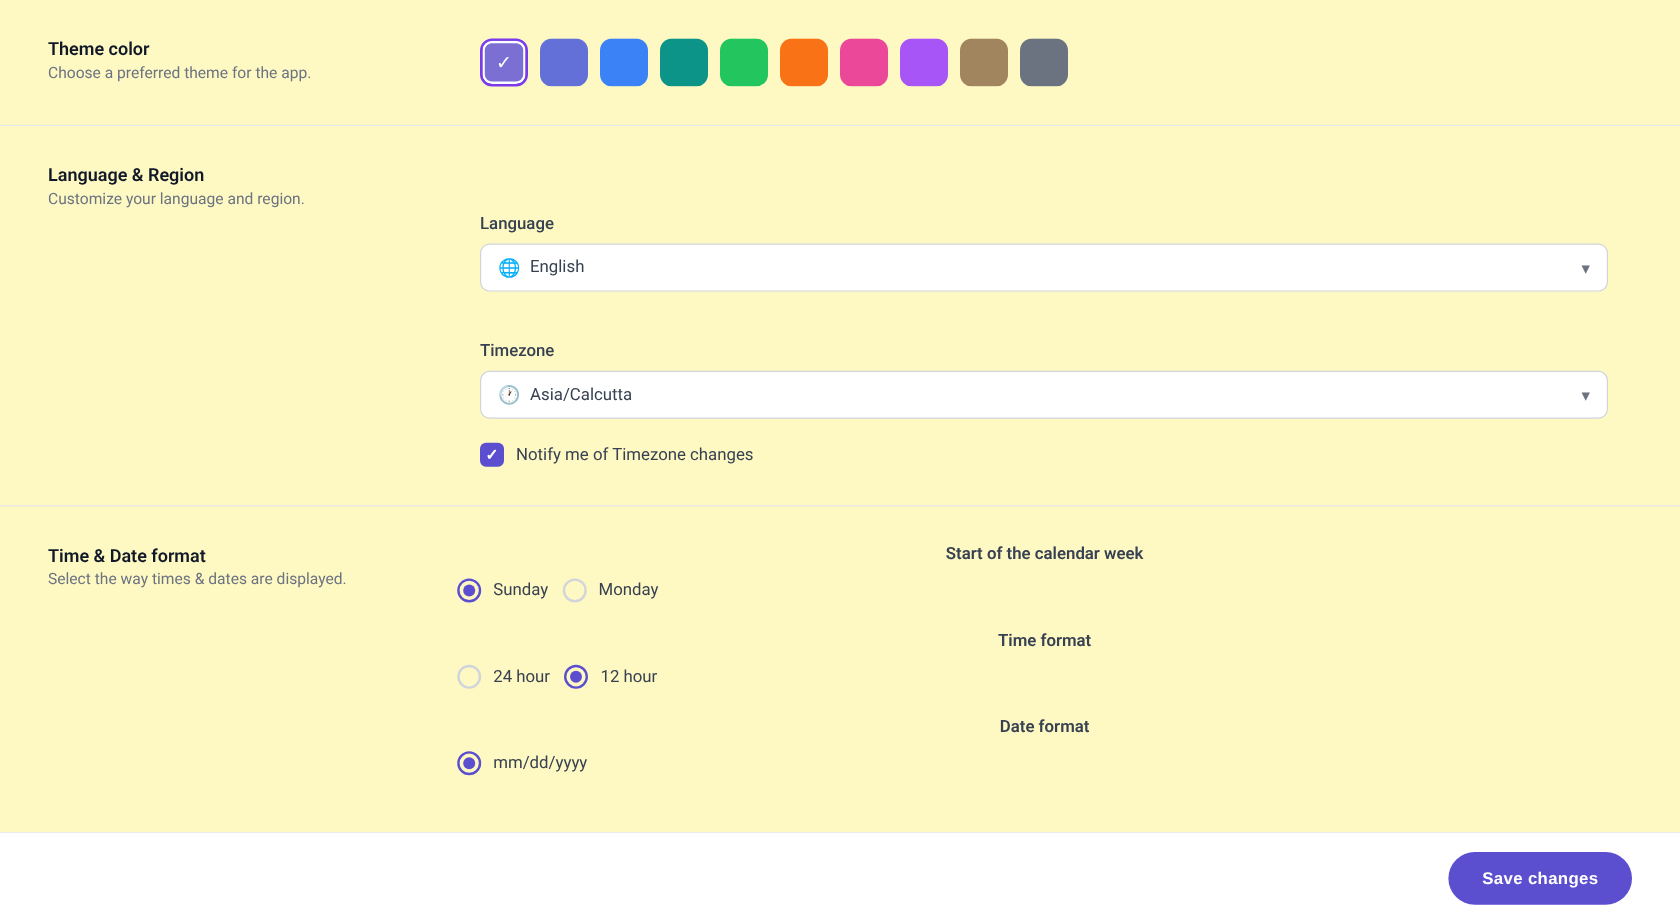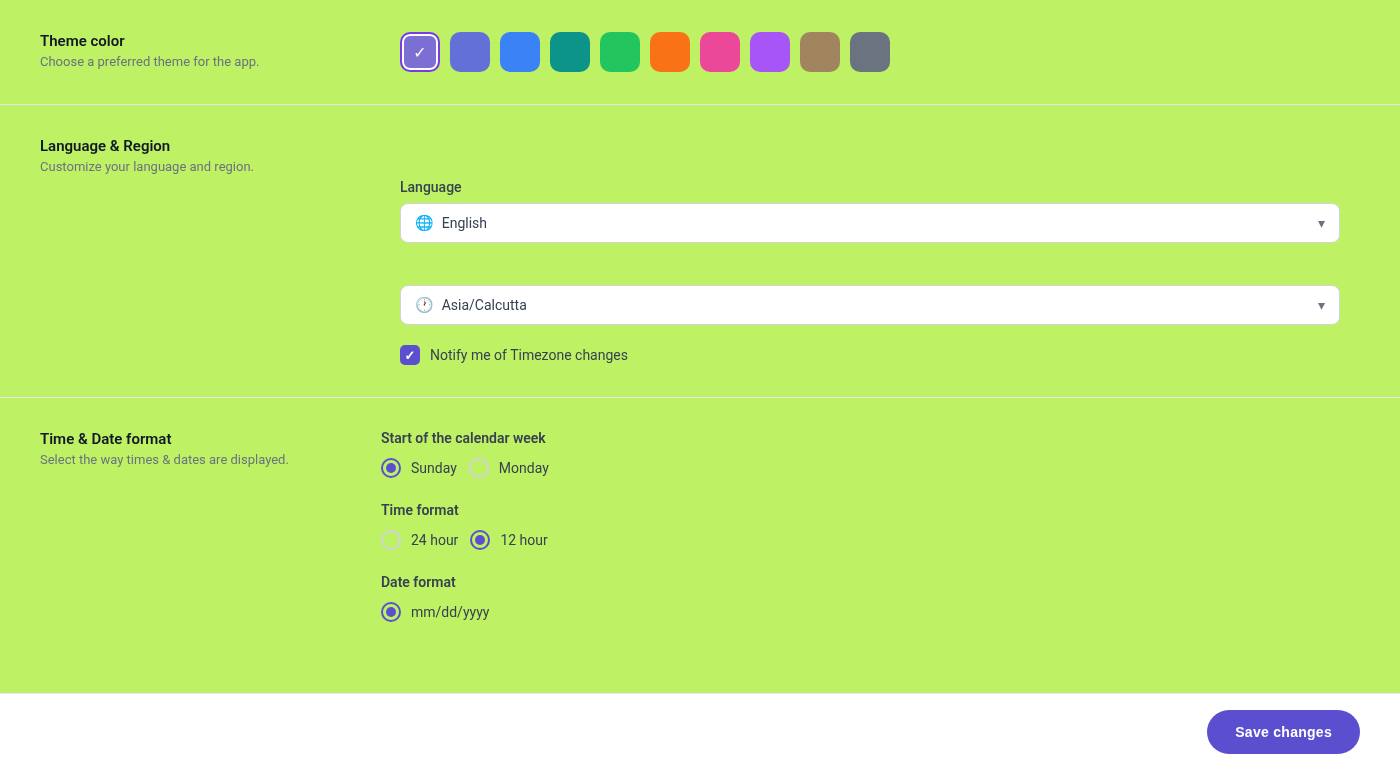--- a/index.html
+++ b/index.html
@@ -12,7 +12,7 @@
     .page-container {
       width: 1400px;
       min-height: 770px;
-      background: #bef264;
+      background: #fef9c3;
       position: relative;
       padding: 0;
     }

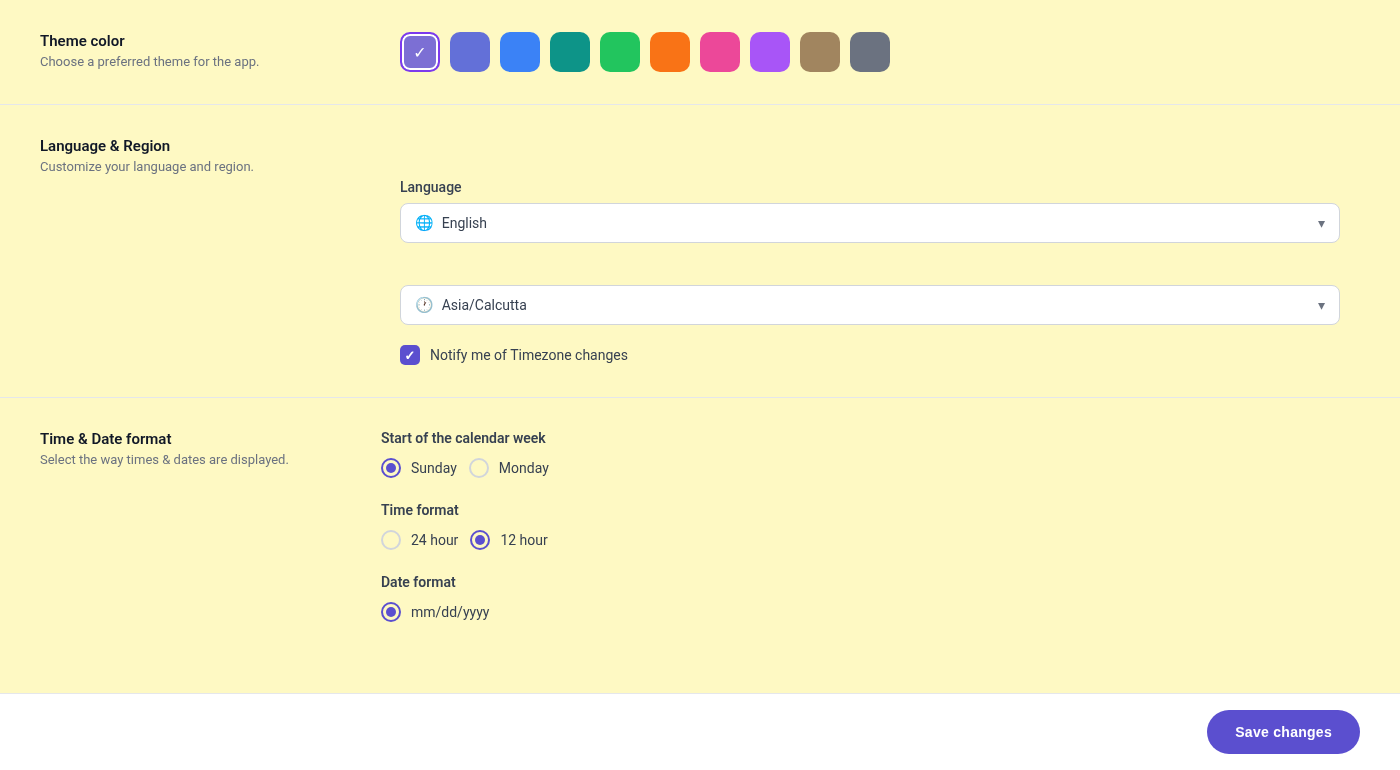--- a/index.html
+++ b/index.html
@@ -262,6 +262,7 @@
       </div>
 
       <div class="dropdown-group">
+        <label>Timezone</label>
         <div class="dropdown">
           <div class="dropdown-left">
             <span class="dropdown-icon">🕐</span>

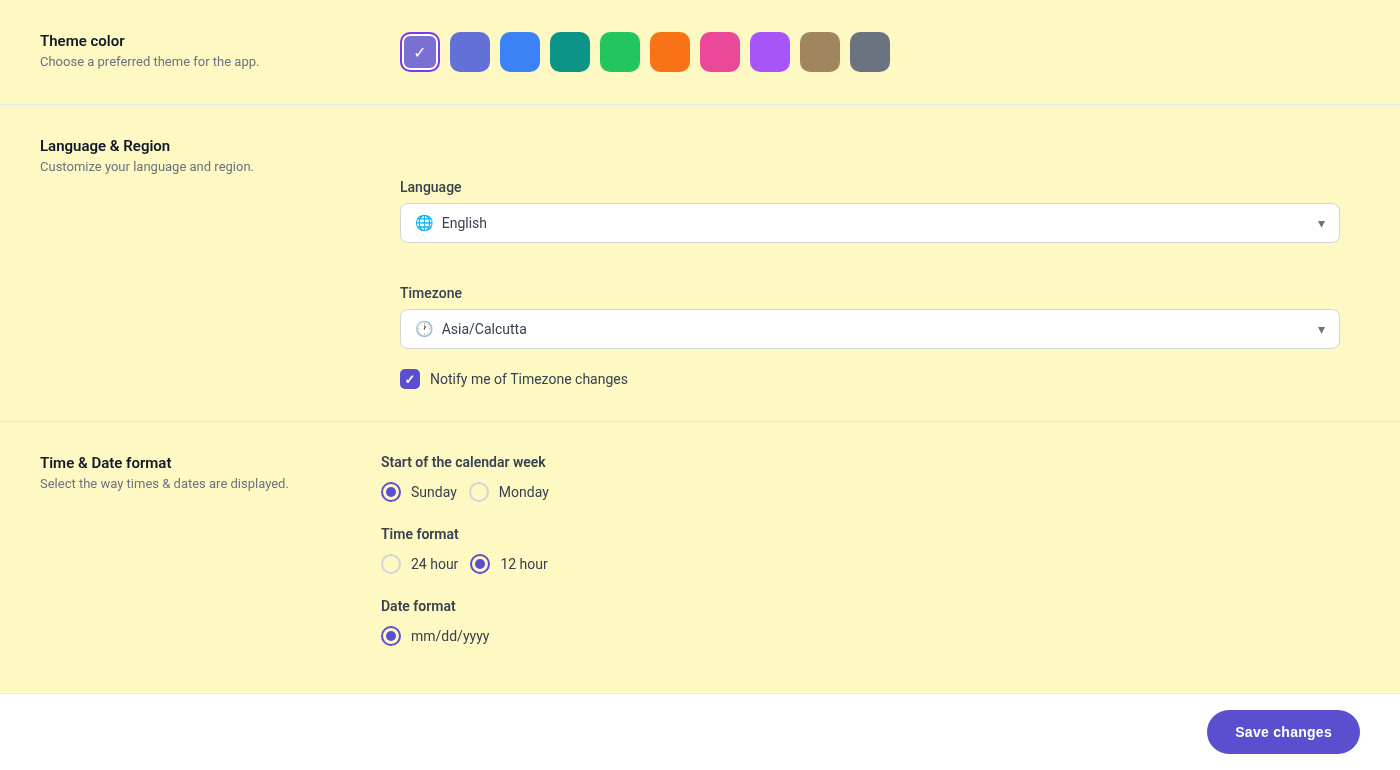--- a/index.html
+++ b/index.html
@@ -151,6 +151,7 @@
       font-weight: 600;
       color: #374151;
       margin-bottom: 12px;
+      text-align: center;
     }
     .radio-group {
       display: flex;

